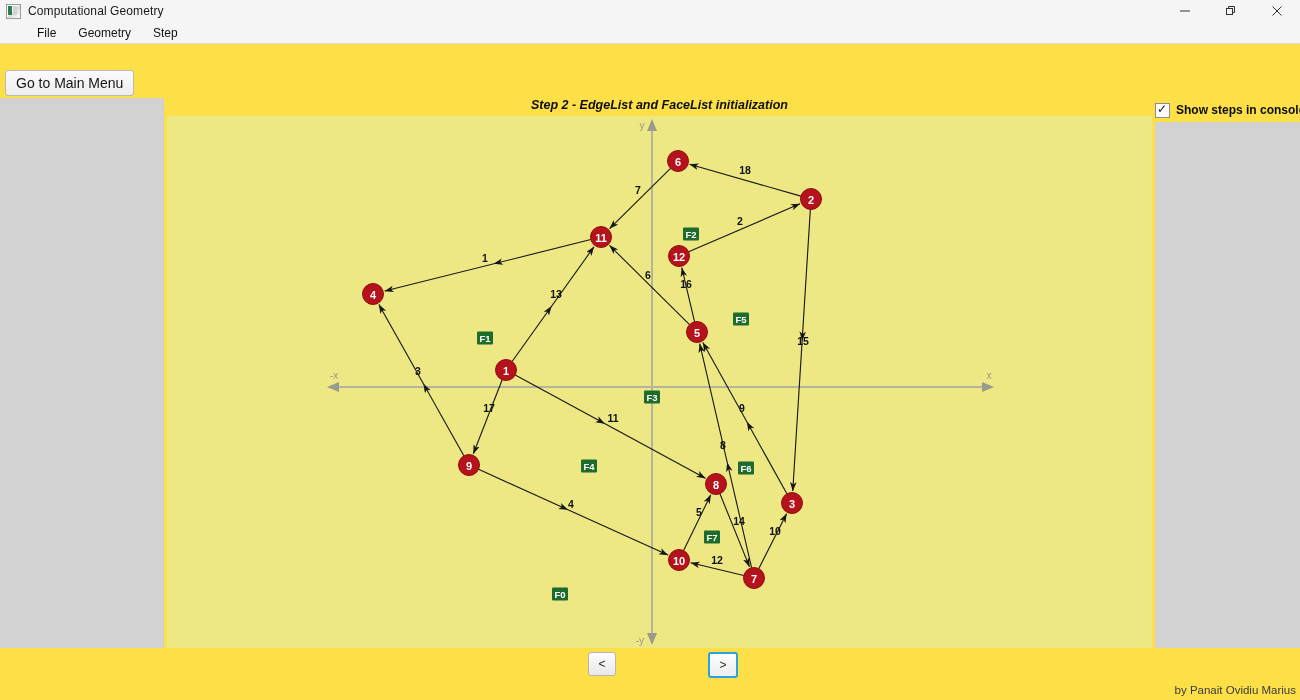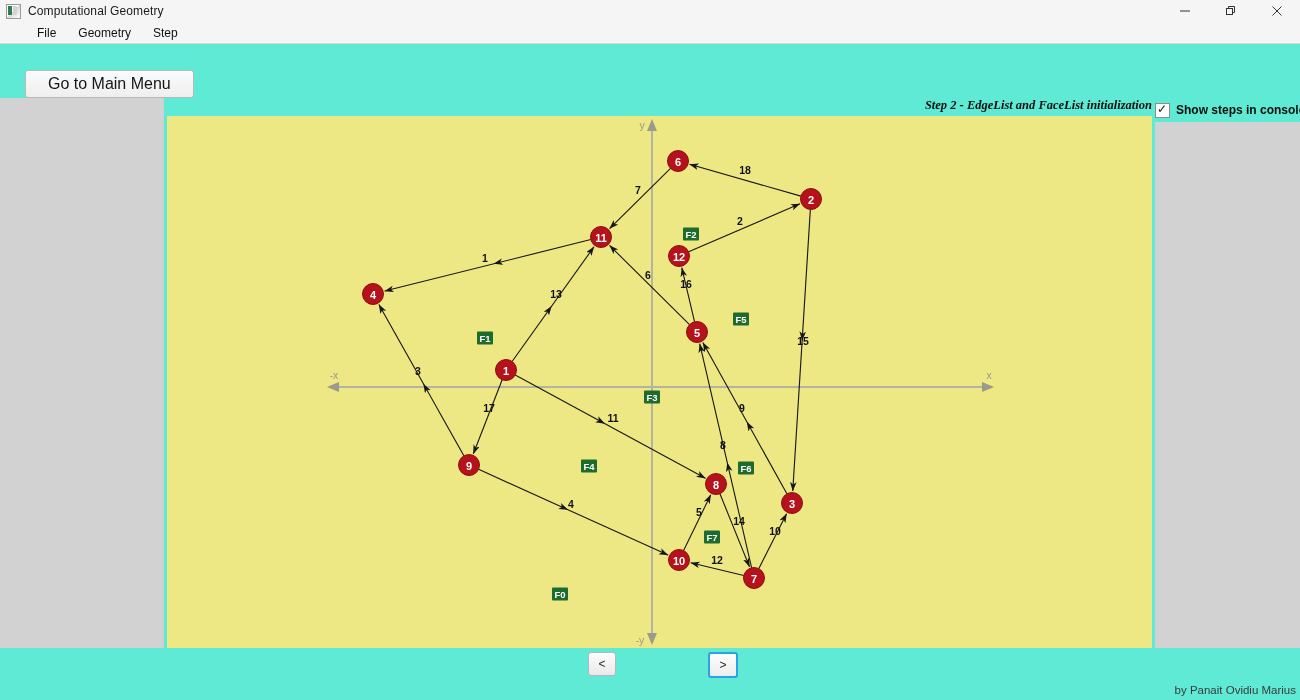--- a/index.html
+++ b/index.html
@@ -12,7 +12,7 @@
   #app {
     position: relative;
     width: 1300px; height: 700px;
-    background: #5eead4;
+    background: #fde047;
   }
 
   

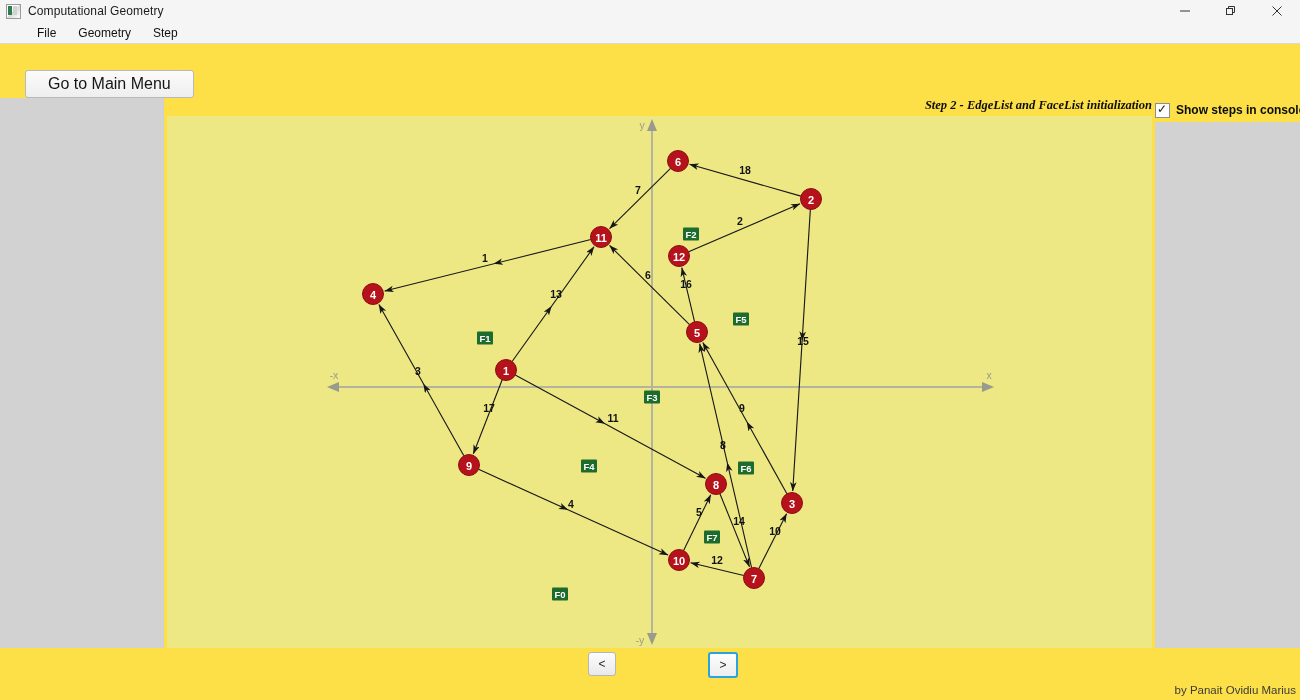--- a/index.html
+++ b/index.html
@@ -80,13 +80,12 @@
   
   .main-menu-btn {
     position: absolute; left: 5px; top: 70px;
-    padding: 4px 22px;
-    font-size: 16px; color: #151515;
+    padding: 4px 10px;
+    font-size: 14px; color: #151515;
     background: linear-gradient(#fbfbfb,#eeeeee);
     border: 1px solid #b9b9b9;
     border-radius: 3px;
     cursor: pointer;
-    margin-left: 20px;
   }
 
   

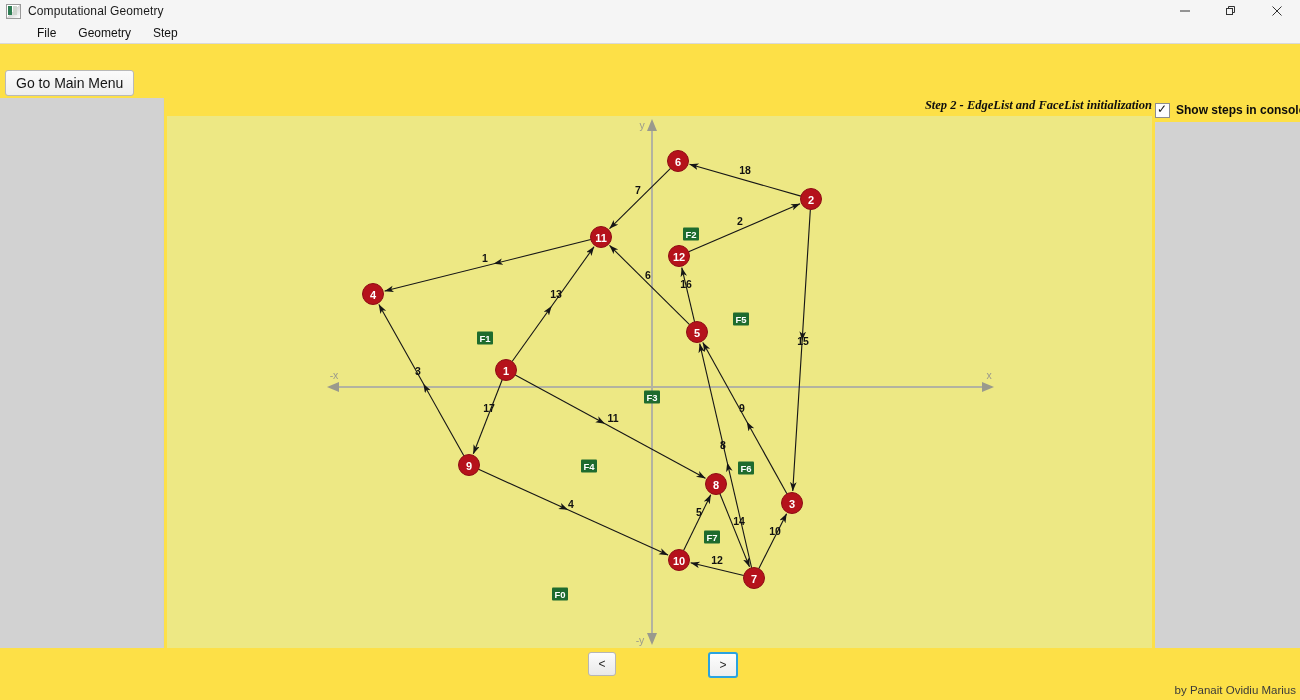--- a/index.html
+++ b/index.html
@@ -91,10 +91,9 @@
   
   .step-title {
     position: absolute; left: 167px; top: 98px;
-    width: 985px; text-align: right;
+    width: 985px; text-align: center;
     font-size: 12.5px; font-weight: bold; font-style: italic;
     color: #0e0e0e;
-    font-family: Liberation Serif, serif;
   }
 
   

